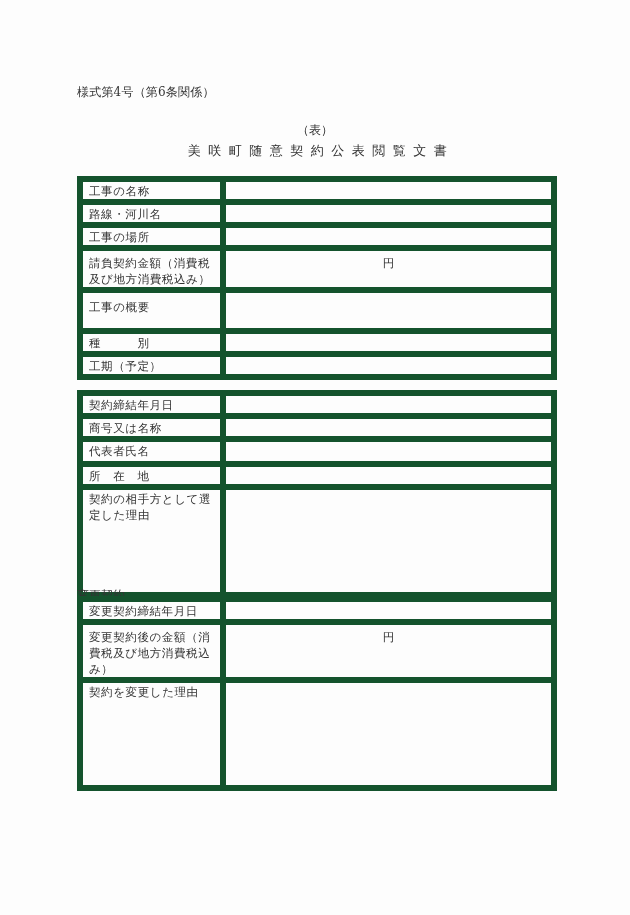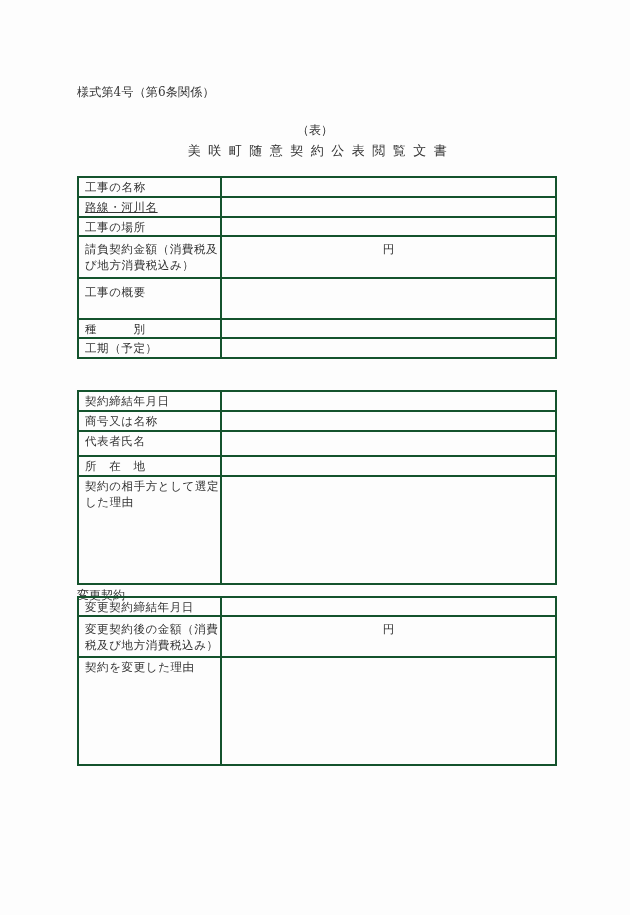--- a/index.html
+++ b/index.html
@@ -19,7 +19,7 @@
     border-collapse: collapse; table-layout: fixed;
   }
   table.form td {
-    border: 2px solid #14532d; padding: 1px 0 0 6px; vertical-align: top;
+    border: 6px solid #14532d; padding: 1px 0 0 6px; vertical-align: top;
     line-height: 16px; font-size: 11.5px; box-sizing: border-box;
   }
   table.form td.label { width: 143px; letter-spacing: 0.6px; }

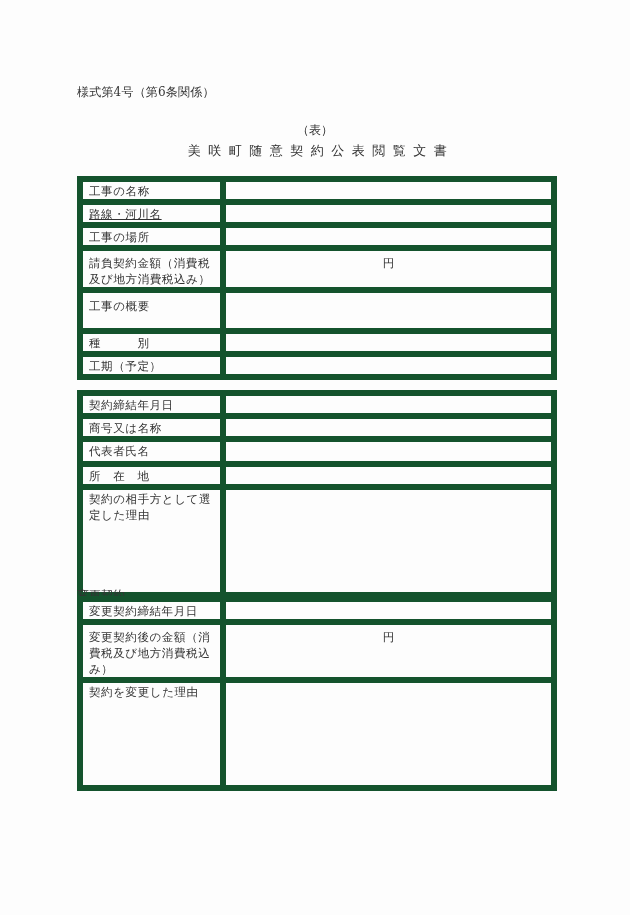--- a/index.html
+++ b/index.html
@@ -38,7 +38,7 @@
     <td class="label">工事の名称</td>
     <td class="value"></td>
   </tr>
-  <tr style="height:20px;text-decoration:underline;">
+  <tr style="height:20px;">
     <td class="label">路線・河川名</td>
     <td class="value"></td>
   </tr>

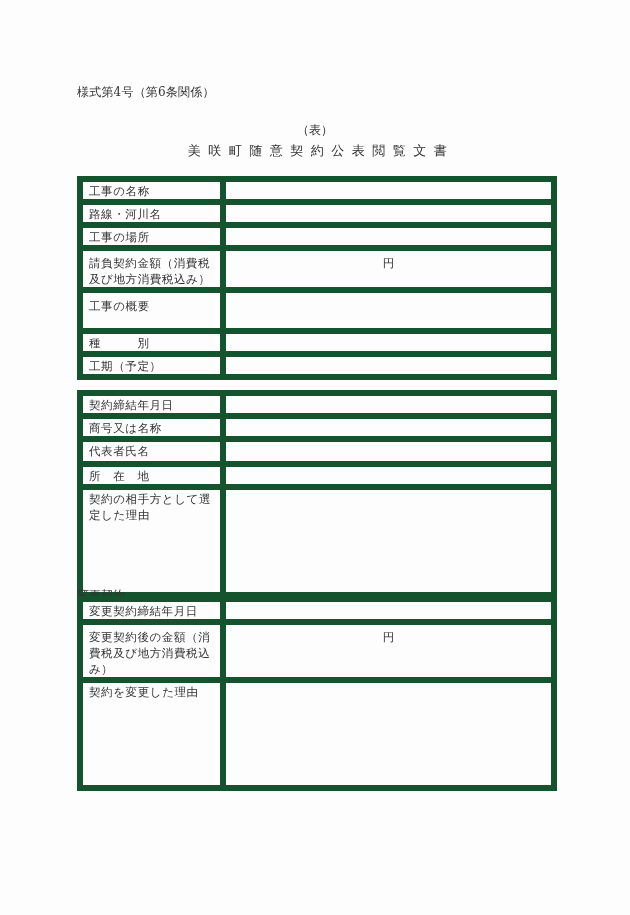--- a/index.html
+++ b/index.html
@@ -51,7 +51,7 @@
     <td class="value" style="padding-top:4px;">円</td>
   </tr>
   <tr style="height:41px;">
-    <td class="label" style="padding-top:6px;font-family:Liberation Mono, monospace;">工事の概要</td>
+    <td class="label" style="padding-top:6px;">工事の概要</td>
     <td class="value"></td>
   </tr>
   <tr style="height:19px;">

